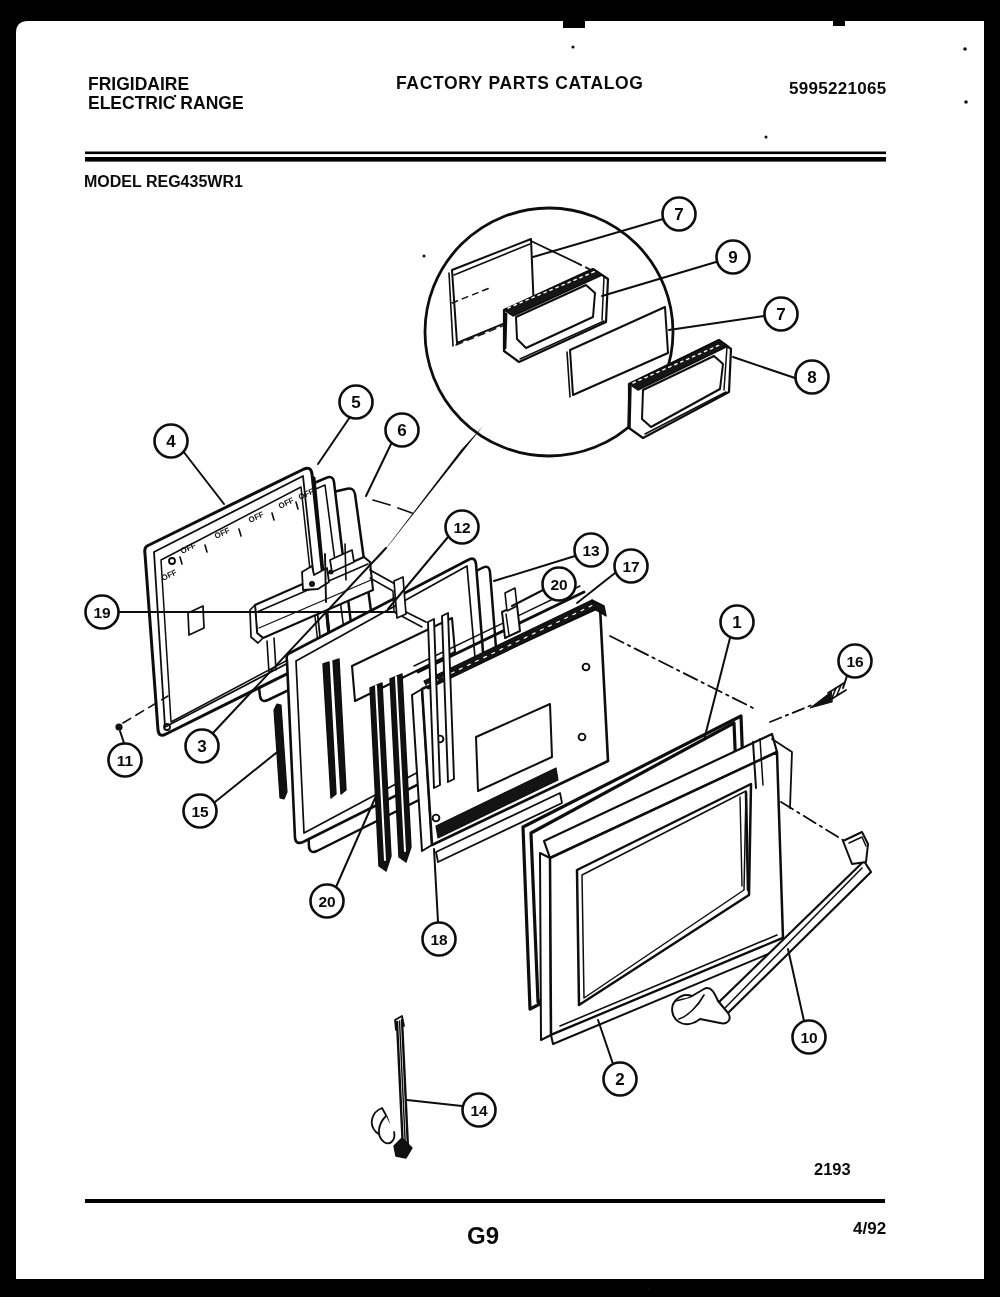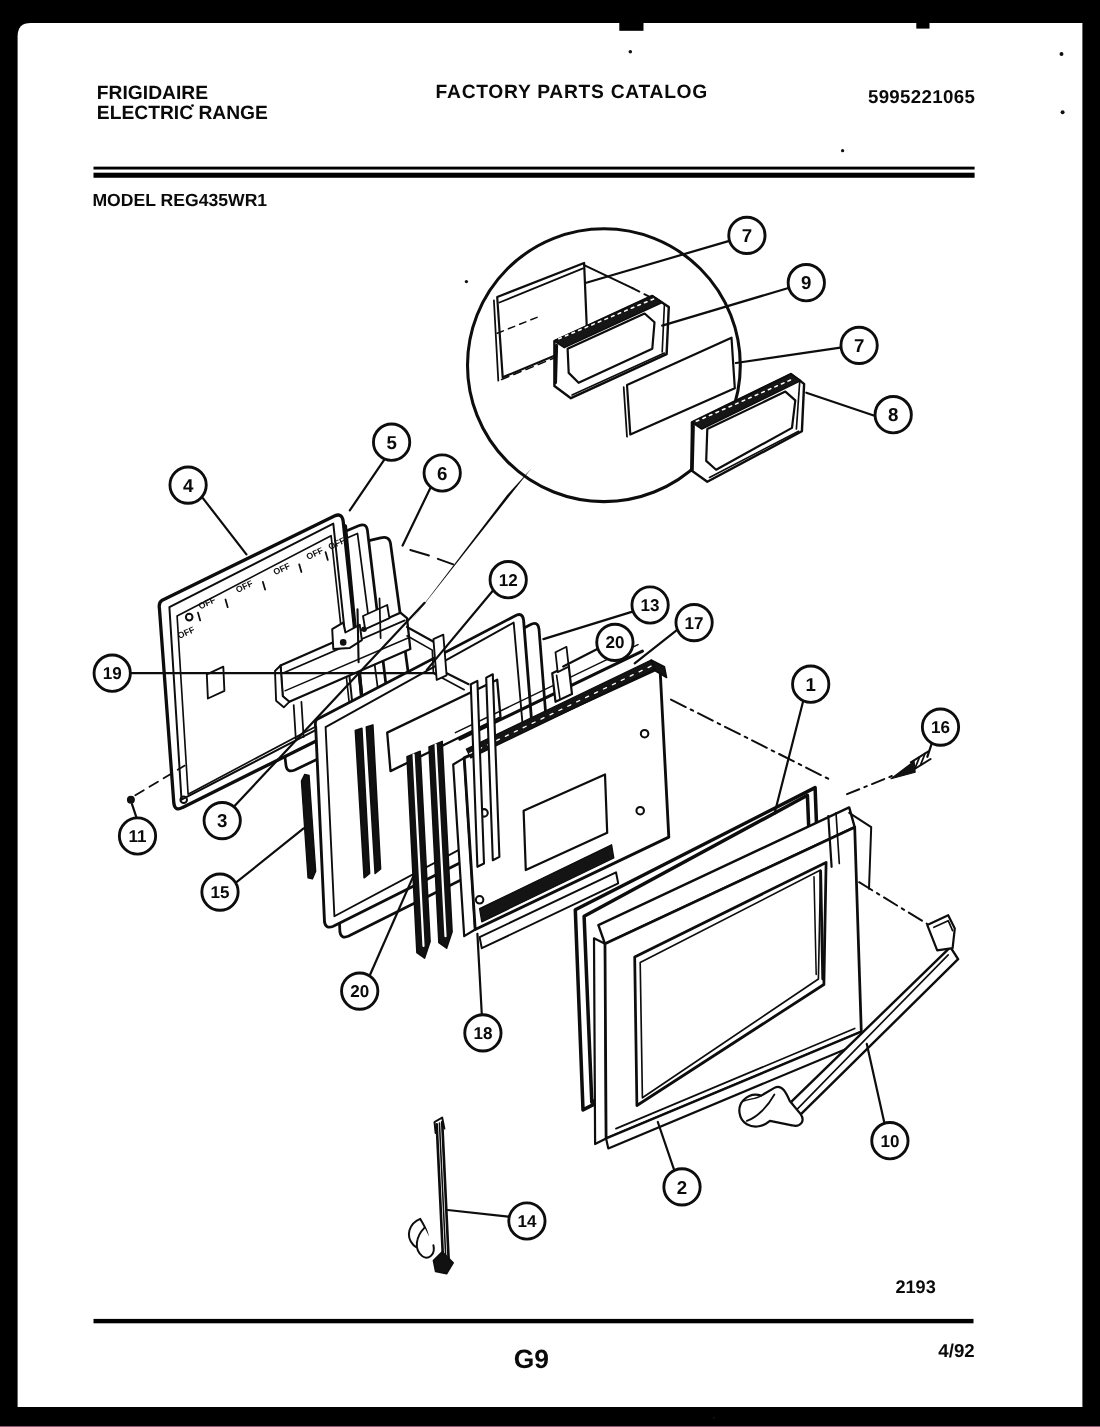--- a/index.html
+++ b/index.html
@@ -3,7 +3,7 @@
 <meta charset="utf-8">
 <style>
 html,body{margin:0;padding:0;background:#fff}
-.page{position:relative;width:1000px;height:1297px;background:#ec4899;overflow:hidden;font-family:"Liberation Sans",sans-serif}
+.page{position:relative;width:1000px;height:1297px;background:#fca5a5;overflow:hidden;font-family:"Liberation Sans",sans-serif}
 svg{display:block}
 </style>
 </head>

